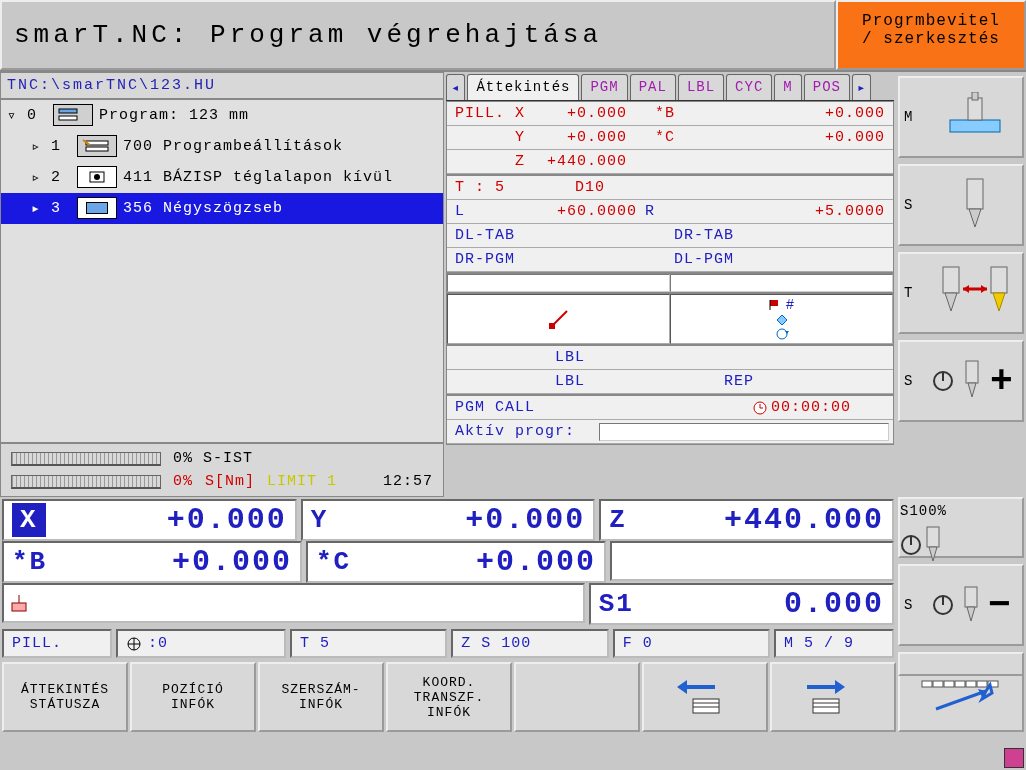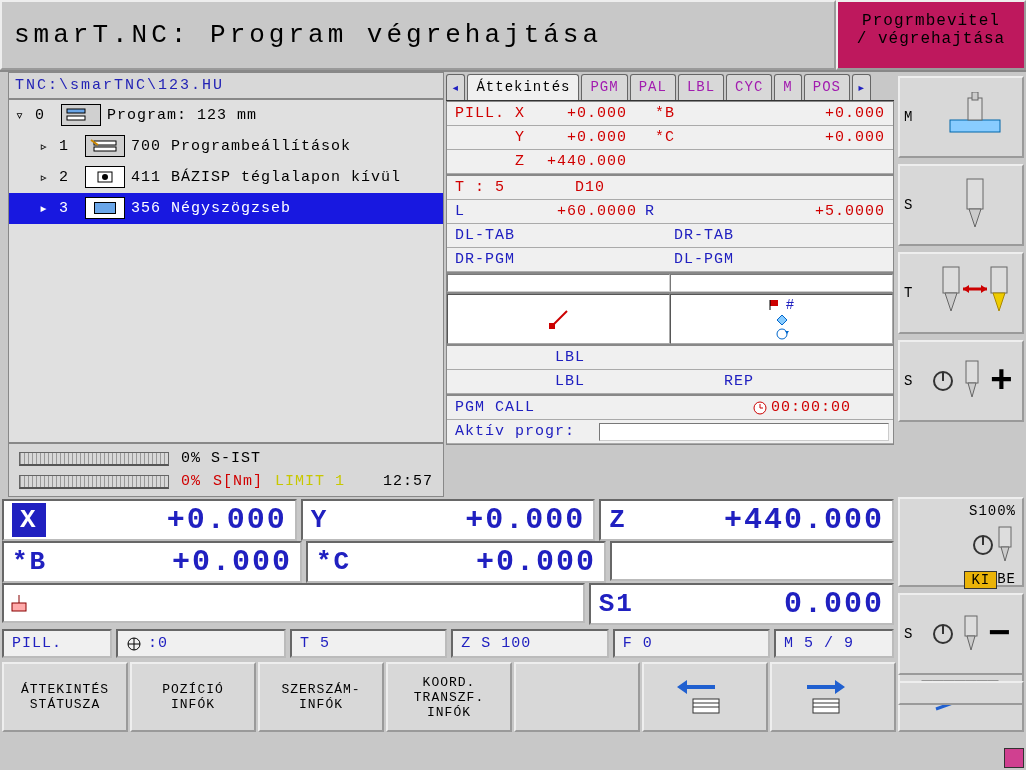--- a/index.html
+++ b/index.html
@@ -24,7 +24,7 @@
 }
 .title-side {
   width: 190px; padding: 10px 8px;
-  background: #be185d;
+  background: #f97316;
   border: 2px outset #eee;
   text-align: center; font-size: 16px;
   letter-spacing: 1px;

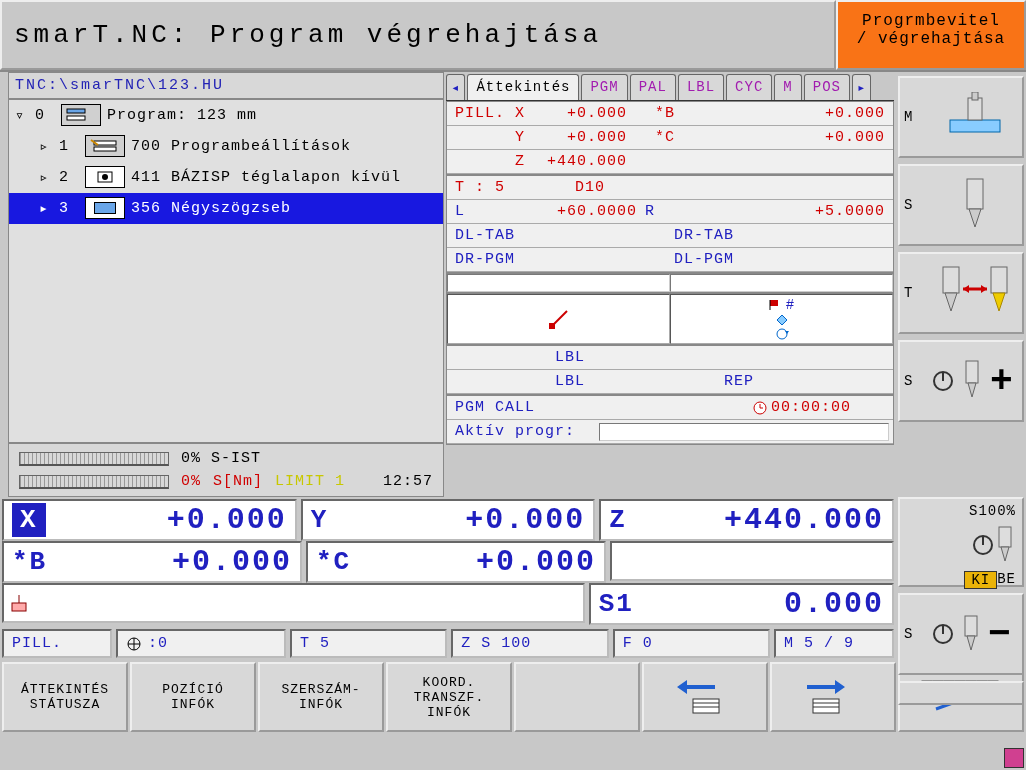--- a/index.html
+++ b/index.html
@@ -162,7 +162,7 @@
   <div class="title-main">smarT.NC: Program végrehajtása</div>
   <div class="title-side">
     <div>Progrmbevitel</div>
-    <div>/ végrehajtása</div>
+    <div>/ szerkesztés</div>
   </div>
 </div>
 

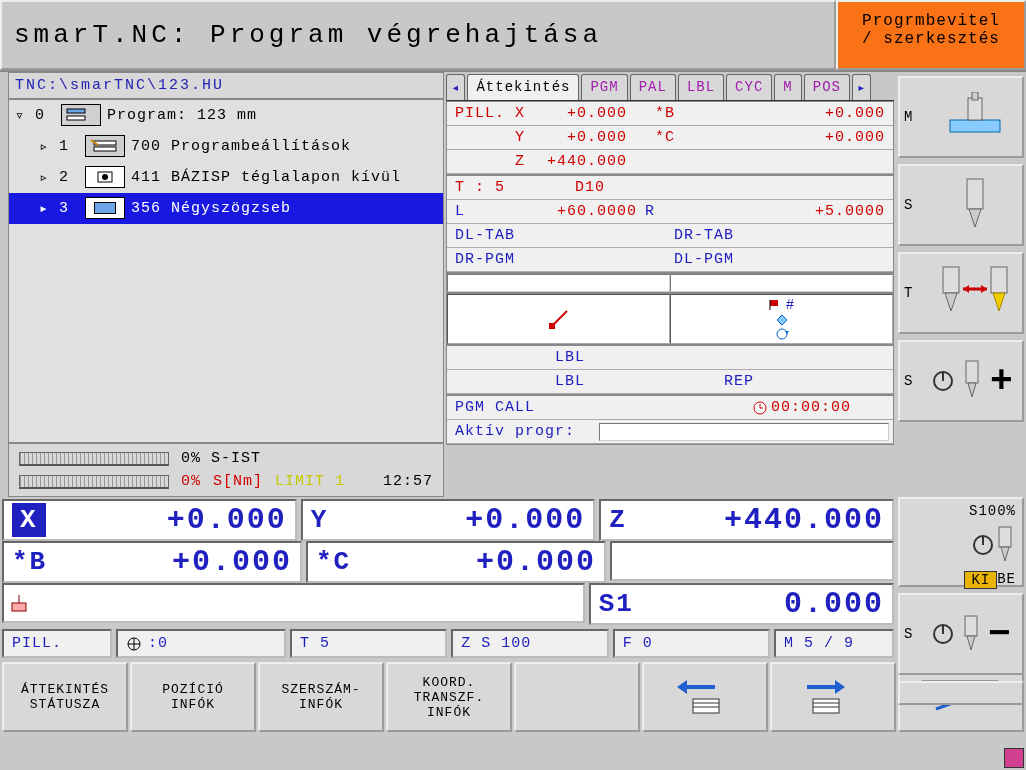--- a/index.html
+++ b/index.html
@@ -32,7 +32,7 @@
 .main-area {
   display: flex; height: 425px;
 }
-.left-col { width: 444px; display:flex; flex-direction:column;padding-left:8px; }
+.left-col { width: 444px; display:flex; flex-direction:column; }
 .right-col { flex: 1; display:flex; flex-direction:column; padding:2px; }
 .side-col { width: 130px; display:flex; flex-direction:column; padding:4px 2px; gap:6px;}
 .path-bar {

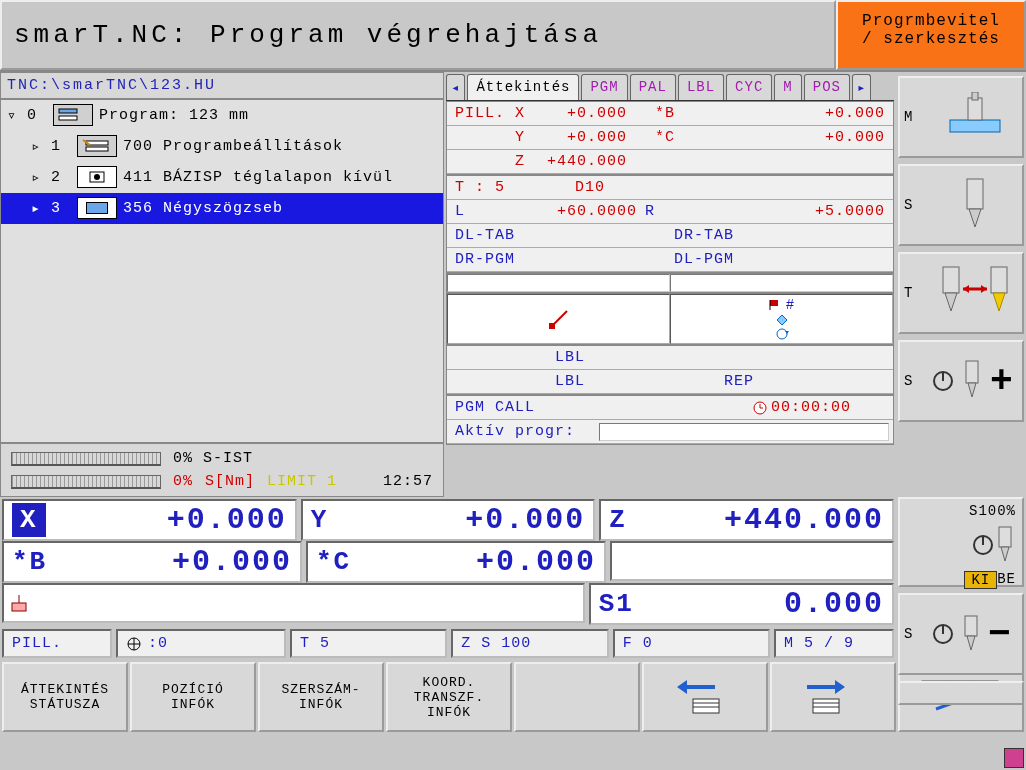--- a/index.html
+++ b/index.html
@@ -509,7 +509,7 @@
 </div>
 
 <div class="side-bottom">
-  <div class="side-btn" style="height:90px;flex-direction:column;align-items:flex-end;padding:4px 6px">
+  <div class="side-btn" style="height:61px;flex-direction:column;align-items:flex-start;padding:4px 0">
     <div>S100%</div>
     <div style="display:flex;align-items:center;justify-content:space-around;flex:1">
       <svg width="22" height="22">

